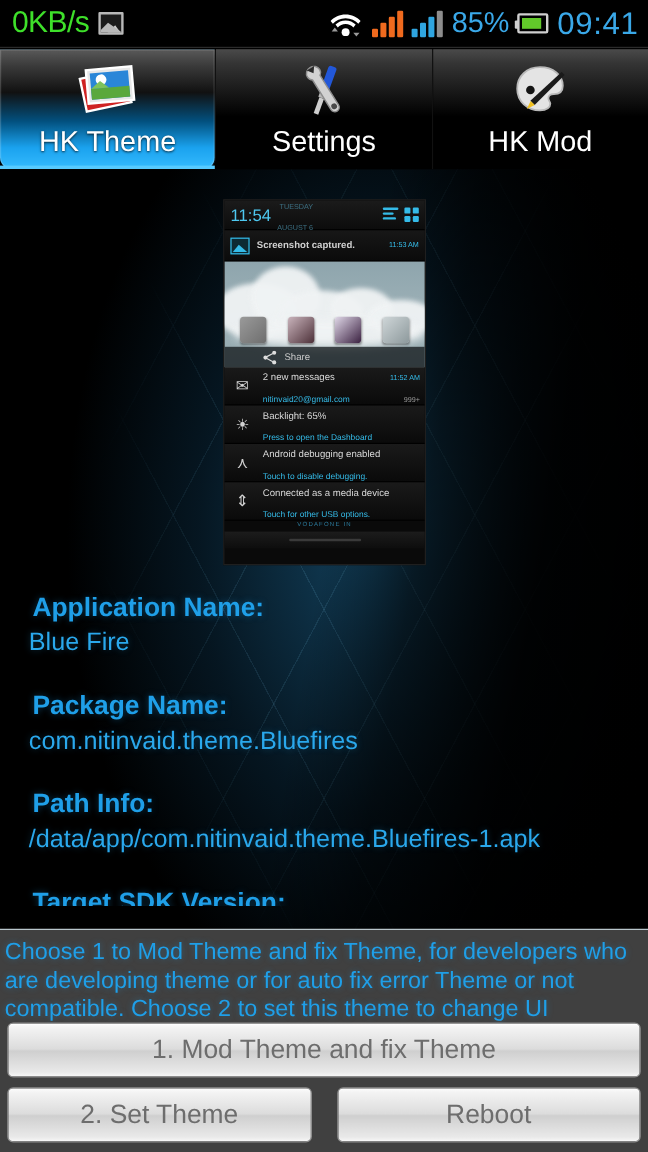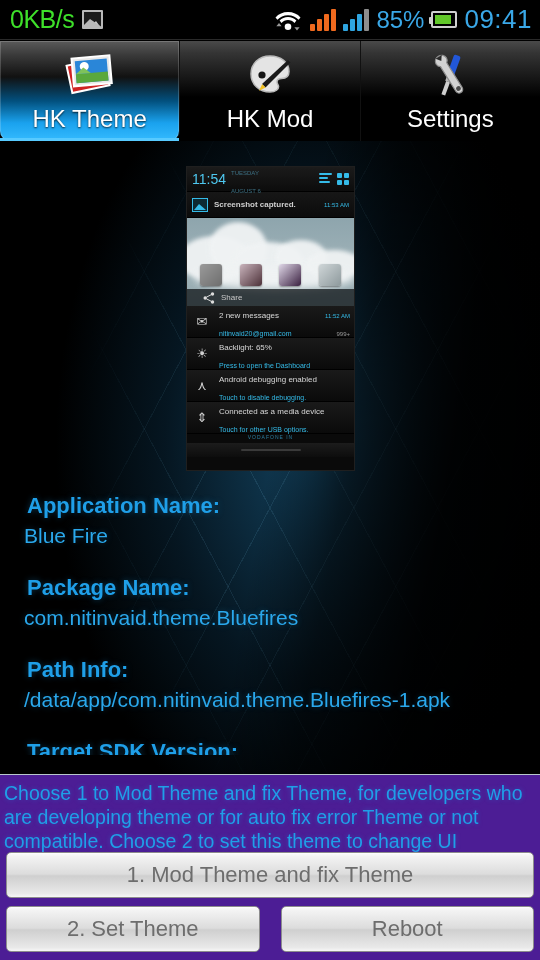--- a/index.html
+++ b/index.html
@@ -267,18 +267,6 @@
     <div class="tab">
       <span class="tab-ico">
         <svg width="58" height="52" viewBox="0 0 58 52">
-          <path d="M29 7c11 0 19 6.5 19 15.5 0 5.5-4 7-7.5 7-2.8 0-4.5 1.4-4.5 3.4 0 1.9 1.6 2.8 1.6 4.6 0 2.6-2.6 5.5-8.6 5.5-10.6 0-19-7.4-19-18C10 14.5 18 7 29 7z" fill="#e4e4e4" stroke="#b9b9b9" stroke-width="1.5"></path>
-          <circle cx="21" cy="26" r="3.6" fill="#141414"></circle>
-          <path d="M47 11l-26 24 3.5 3.5 25-25z" fill="#1a1a1a"></path>
-          <path d="M21.2 35.2l3.4 3.4-6.6 3.2z" fill="#f0c020"></path>
-        </svg>
-      </span>
-      <span class="tab-lbl">HK Mod</span>
-    </div>
-
-    <div class="tab">
-      <span class="tab-ico">
-        <svg width="58" height="52" viewBox="0 0 58 52">
           <g transform="rotate(20 29 26)">
             <rect x="26" y="5" width="7" height="22" rx="2" fill="#2257d8"></rect>
             <rect x="26.5" y="27" width="6" height="6" fill="#b9b9b9"></rect>
@@ -292,6 +280,18 @@
         </svg>
       </span>
       <span class="tab-lbl">Settings</span>
+    </div>
+
+    <div class="tab">
+      <span class="tab-ico">
+        <svg width="58" height="52" viewBox="0 0 58 52">
+          <path d="M29 7c11 0 19 6.5 19 15.5 0 5.5-4 7-7.5 7-2.8 0-4.5 1.4-4.5 3.4 0 1.9 1.6 2.8 1.6 4.6 0 2.6-2.6 5.5-8.6 5.5-10.6 0-19-7.4-19-18C10 14.5 18 7 29 7z" fill="#e4e4e4" stroke="#b9b9b9" stroke-width="1.5"></path>
+          <circle cx="21" cy="26" r="3.6" fill="#141414"></circle>
+          <path d="M47 11l-26 24 3.5 3.5 25-25z" fill="#1a1a1a"></path>
+          <path d="M21.2 35.2l3.4 3.4-6.6 3.2z" fill="#f0c020"></path>
+        </svg>
+      </span>
+      <span class="tab-lbl">HK Mod</span>
     </div>
   </div>
 

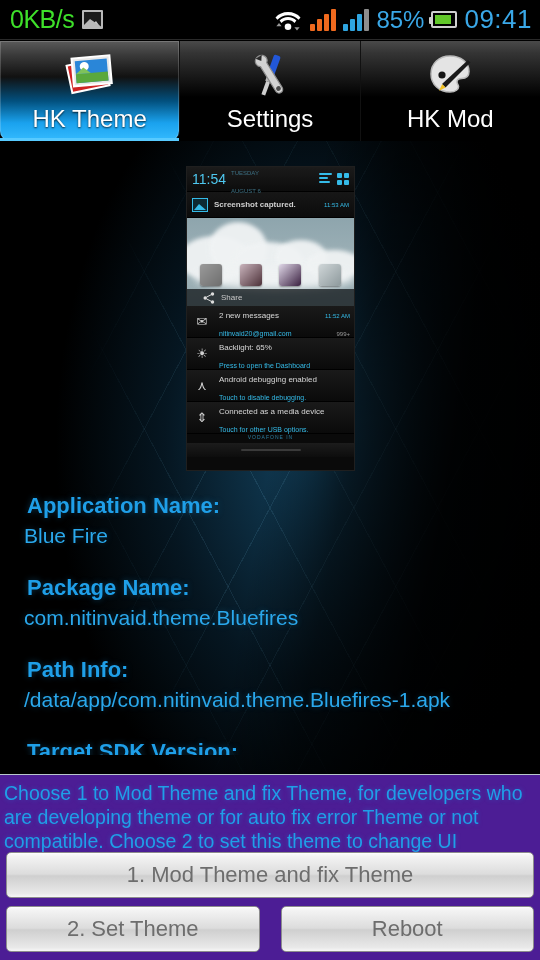--- a/index.html
+++ b/index.html
@@ -122,6 +122,7 @@
     height:25px; background:linear-gradient(#1b1b1b,#0c0c0c);
     display:flex; align-items:center; padding:12px 5px; gap:5px;
     border-bottom:1px solid #000;
+    text-align:right;
   }
   .pv-clock{ color:#4ec8f0; font-size:14px; }
   .pv-date{ color:#3c6f82; font-size:6px; line-height:7px; }

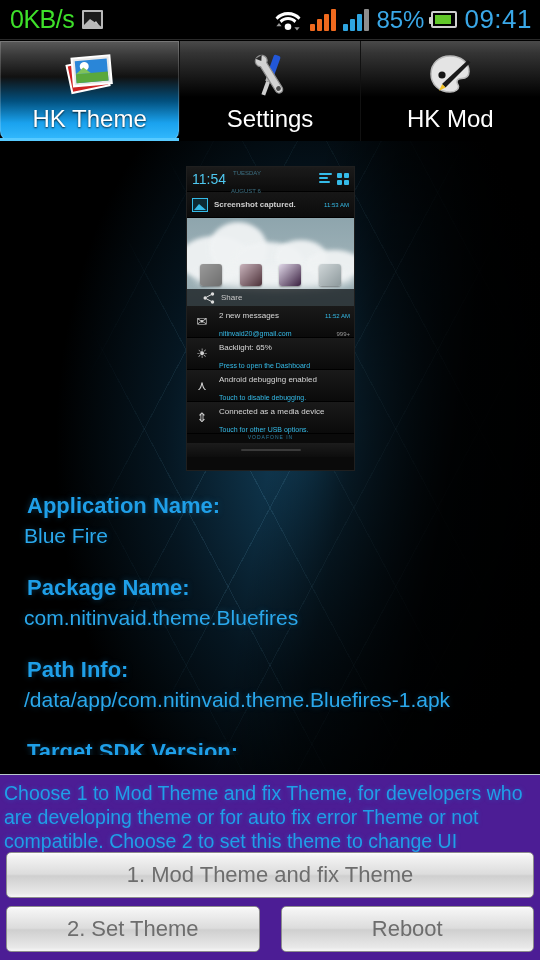--- a/index.html
+++ b/index.html
@@ -153,7 +153,7 @@
   .pv-app{ width:22px; height:22px; border-radius:3px; box-shadow:0 1px 2px rgba(0,0,0,.4); }
   .pv-share{
     position:absolute; bottom:0; left:0; right:0; height:17px;
-    background:rgba(10,14,16,.72); display:flex; align-items:center; gap:6px; padding-left:16px;
+    background:rgba(10,14,16,.72); display:flex; align-items:center; gap:6px; padding-left:32px;
   }
   .pv-share span{ color:#c9c9c9; font-size:8px; }
 

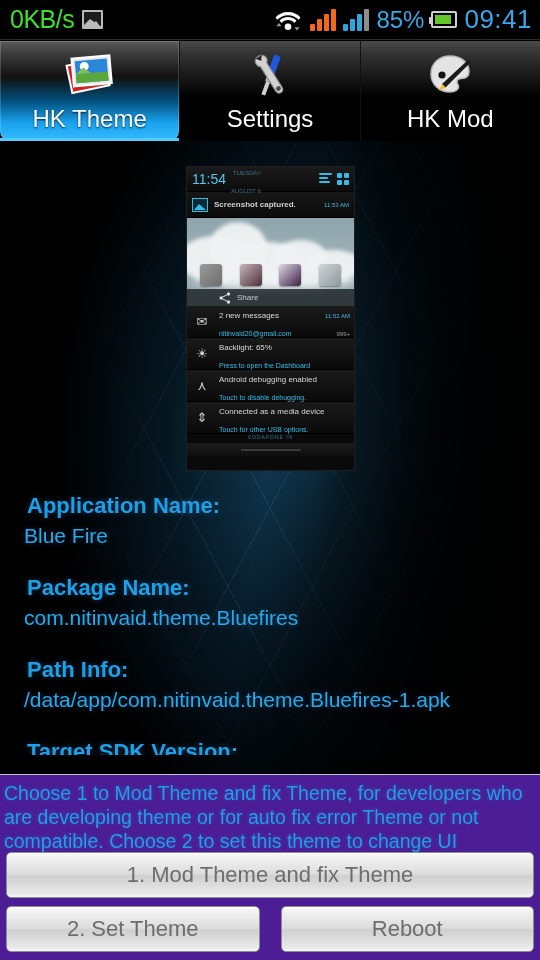--- a/index.html
+++ b/index.html
@@ -187,7 +187,7 @@
   
   #bottom{
     position:absolute; left:0; bottom:0; width:540px; height:186px;
-    background:#4c1d95; border-top:1px solid #b9c6cc;
+    background:#404040; border-top:1px solid #b9c6cc;
   }
   #desc{
     padding:6px 4px 0 4px; color:#1f9fe8; font-size:19.5px; line-height:24px;

